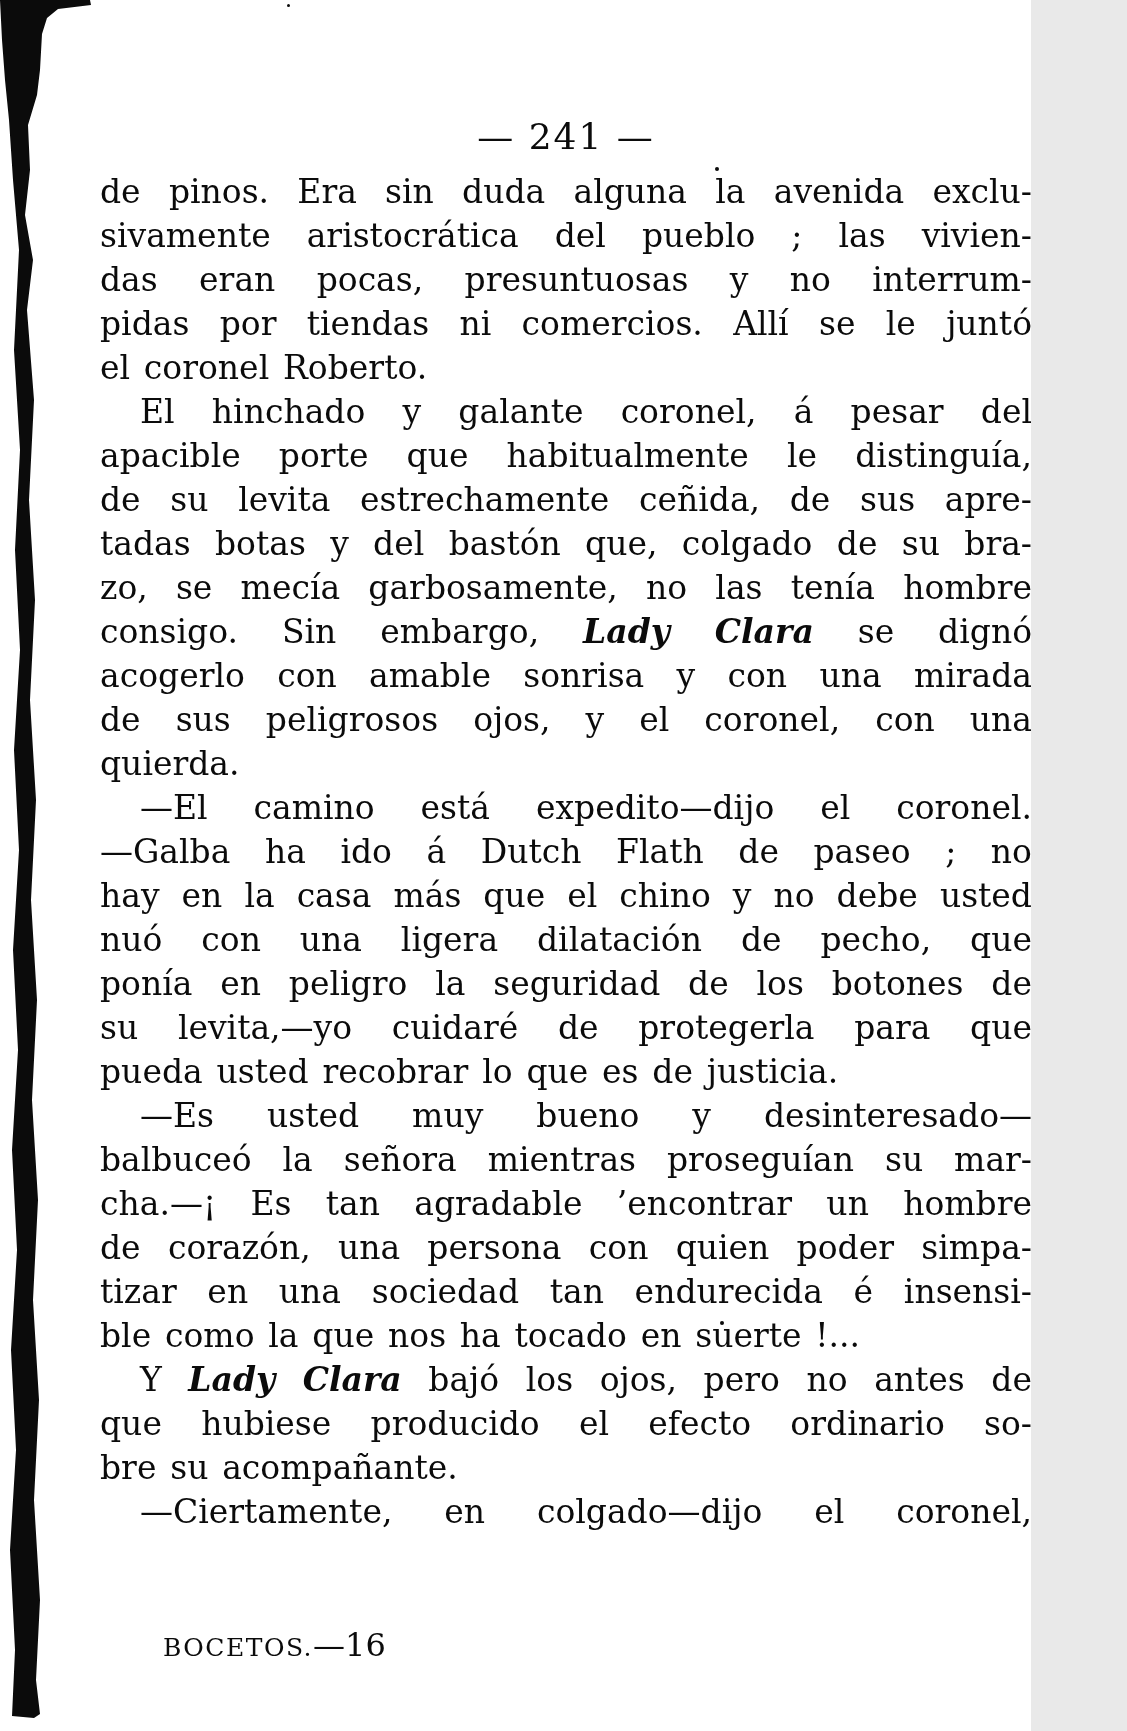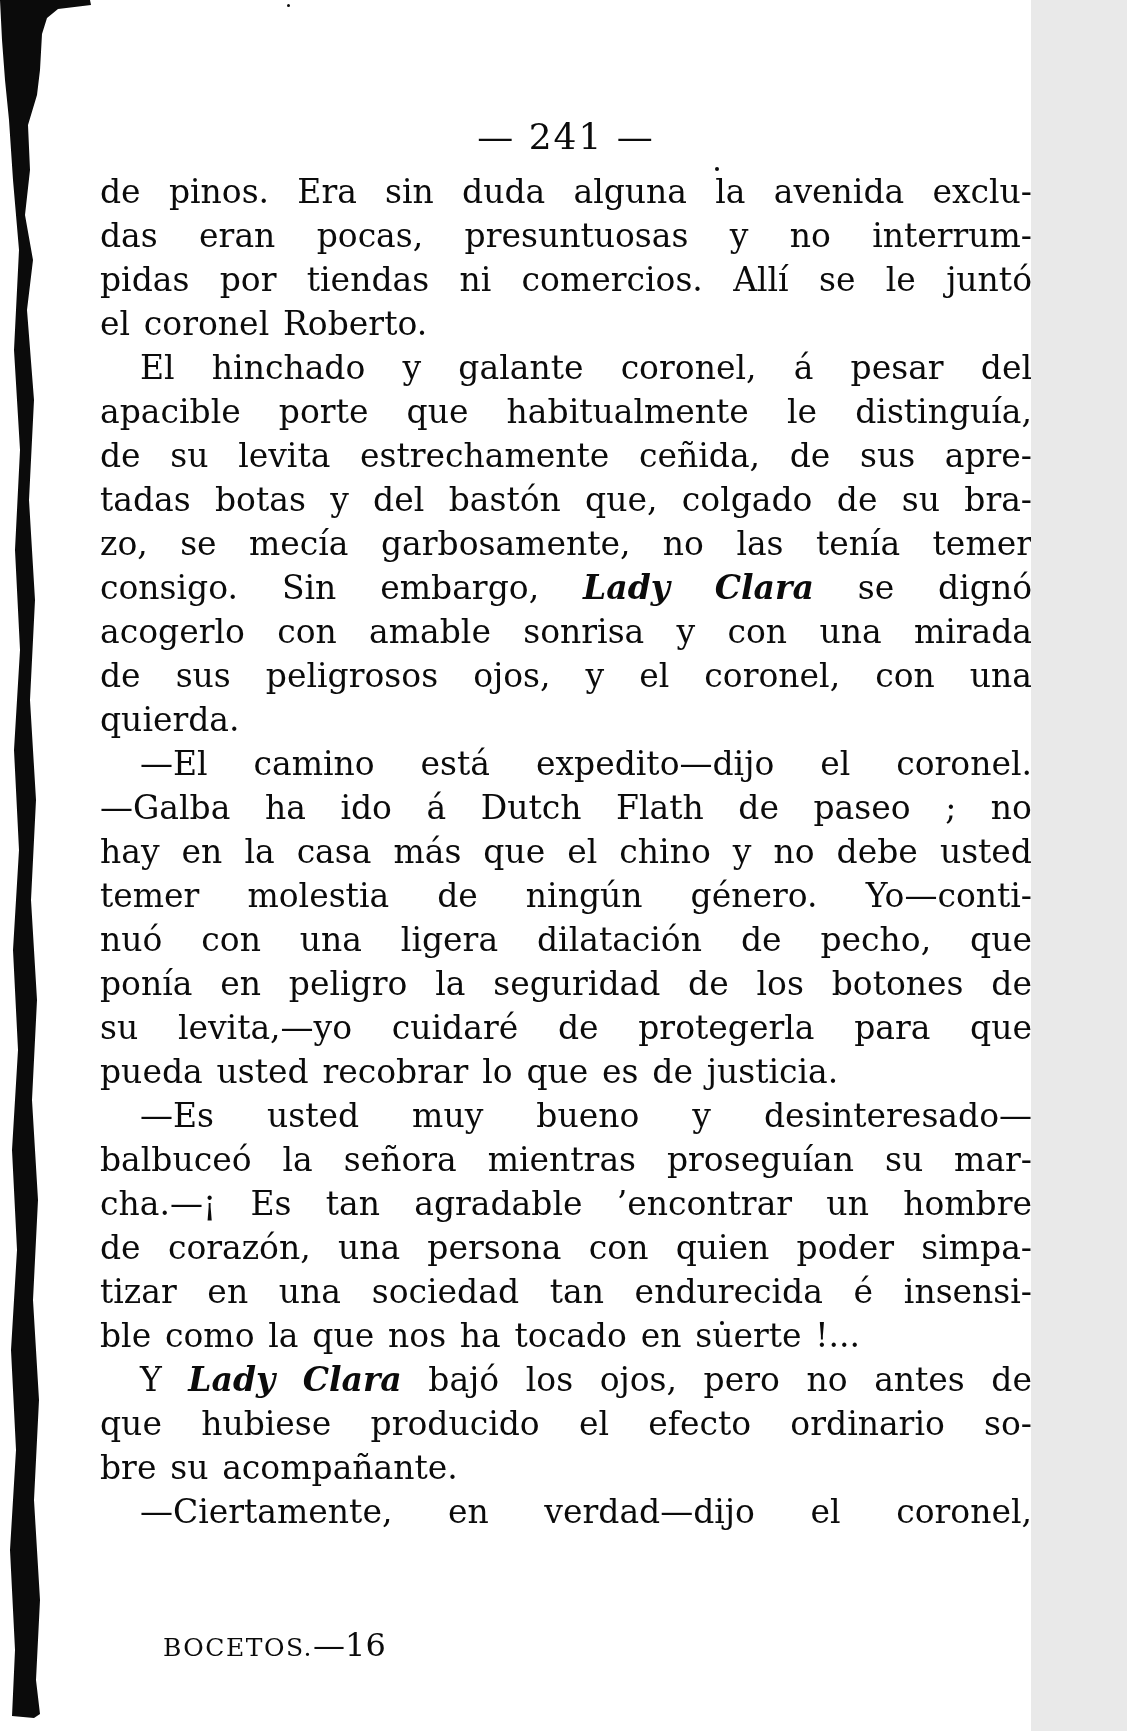--- a/index.html
+++ b/index.html
@@ -60,6 +60,7 @@
 
   <div class="body-text">
       <div class="line"><span>de pinos. Era sin duda alguna la avenida exclu-</span></div>
+      <div class="line"><span>sivamente aristocrática del pueblo ; las vivien-</span></div>
       <div class="line"><span>das eran pocas, presuntuosas y no interrum-</span></div>
       <div class="line"><span>pidas por tiendas ni comercios. Allí se le juntó</span></div>
       <div class="line last"><span>el coronel Roberto.</span></div>

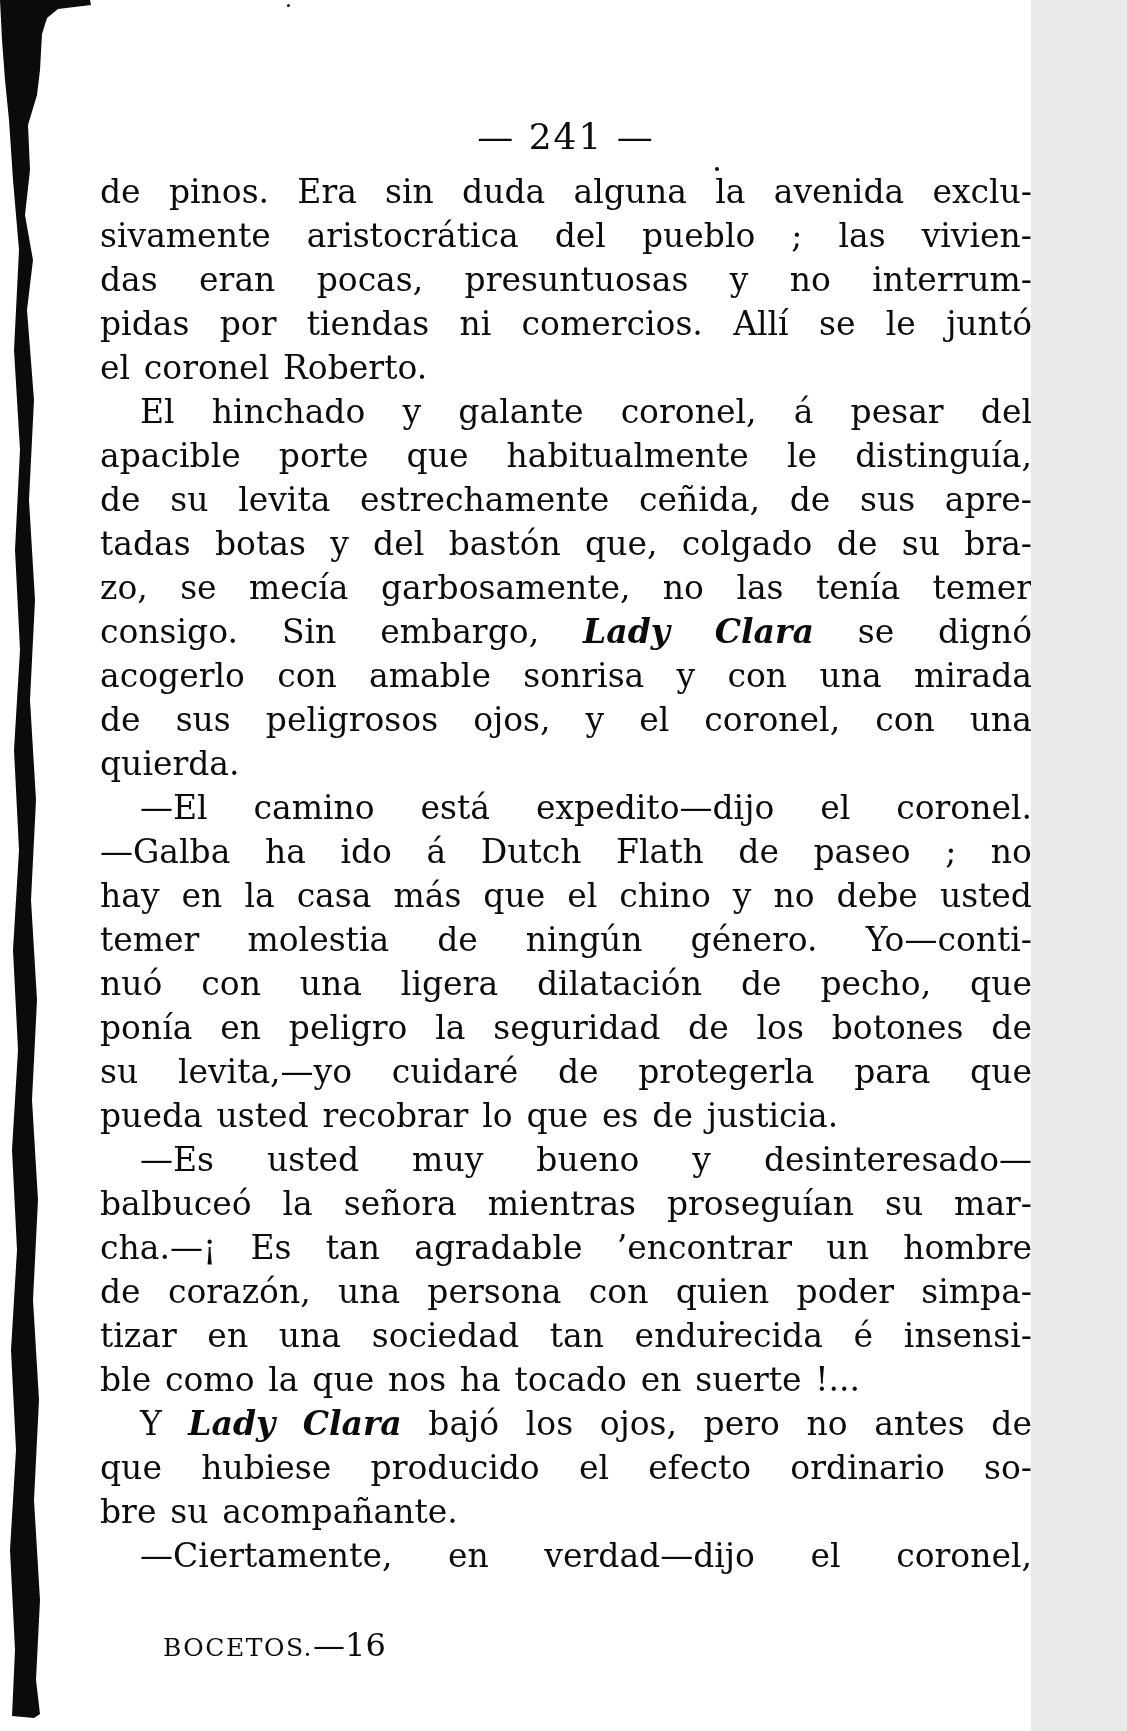--- a/index.html
+++ b/index.html
@@ -68,7 +68,7 @@
       <div class="line"><span>apacible porte que habitualmente le distinguía,</span></div>
       <div class="line"><span>de su levita estrechamente ceñida, de sus apre-</span></div>
       <div class="line"><span>tadas botas y del bastón que, colgado de su bra-</span></div>
-      <div class="line"><span>zo, se mecía garbosamente, no las tenía temer</span></div>
+      <div class="line"><span>zo, se mecía garbosamente, no las tenía hombre</span></div>
       <div class="line"><span>consigo. Sin embargo, </span><span class="it">Lady Clara</span><span> se dignó</span></div>
       <div class="line"><span>acogerlo con amable sonrisa y con una mirada</span></div>
       <div class="line"><span>de sus peligrosos ojos, y el coronel, con una</span></div>

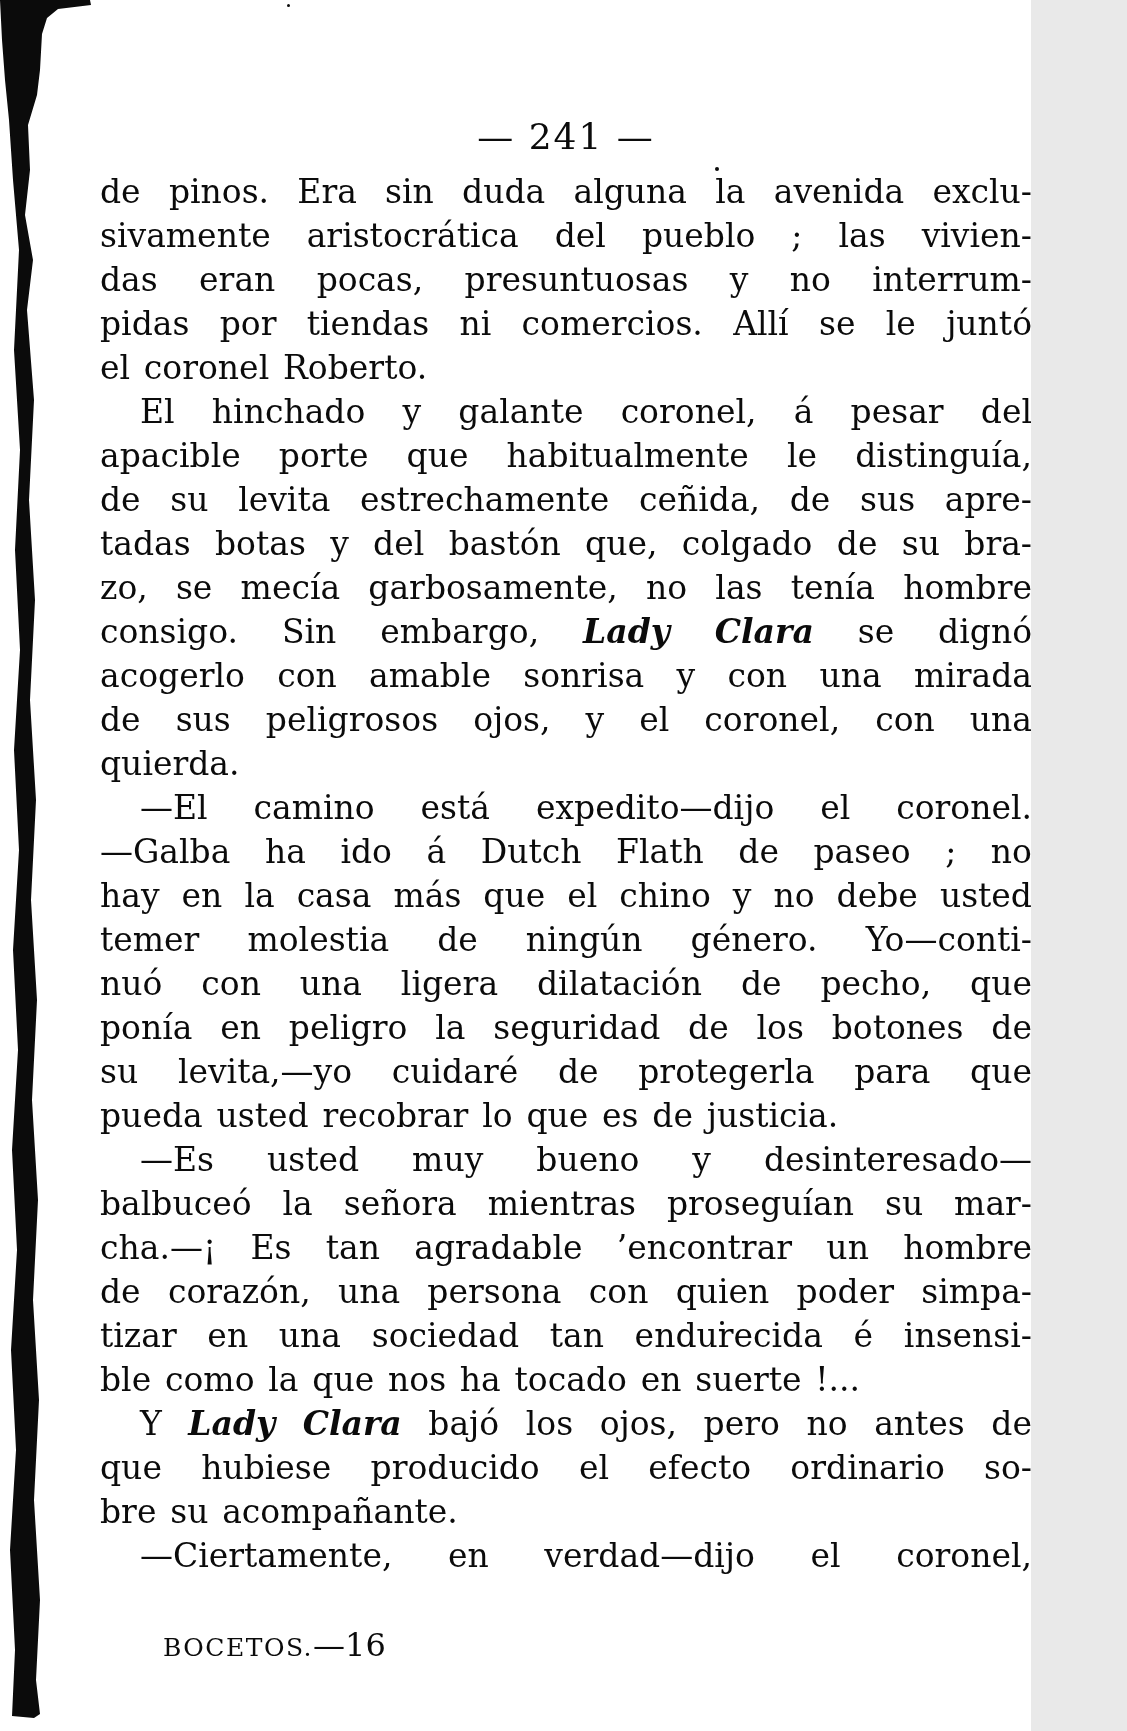--- a/index.html
+++ b/index.html
@@ -76,7 +76,6 @@
       <div class="line indent"><span>—El camino está expedito—dijo el coronel.</span></div>
       <div class="line"><span>—Galba ha ido á Dutch Flath de paseo ; no</span></div>
       <div class="line"><span>hay en la casa más que el chino y no debe usted</span></div>
-      <div class="line"><span>temer molestia de ningún género. Yo—conti-</span></div>
       <div class="line"><span>nuó con una ligera dilatación de pecho, que</span></div>
       <div class="line"><span>ponía en peligro la seguridad de los botones de</span></div>
       <div class="line"><span>su levita,—yo cuidaré de protegerla para que</span></div>

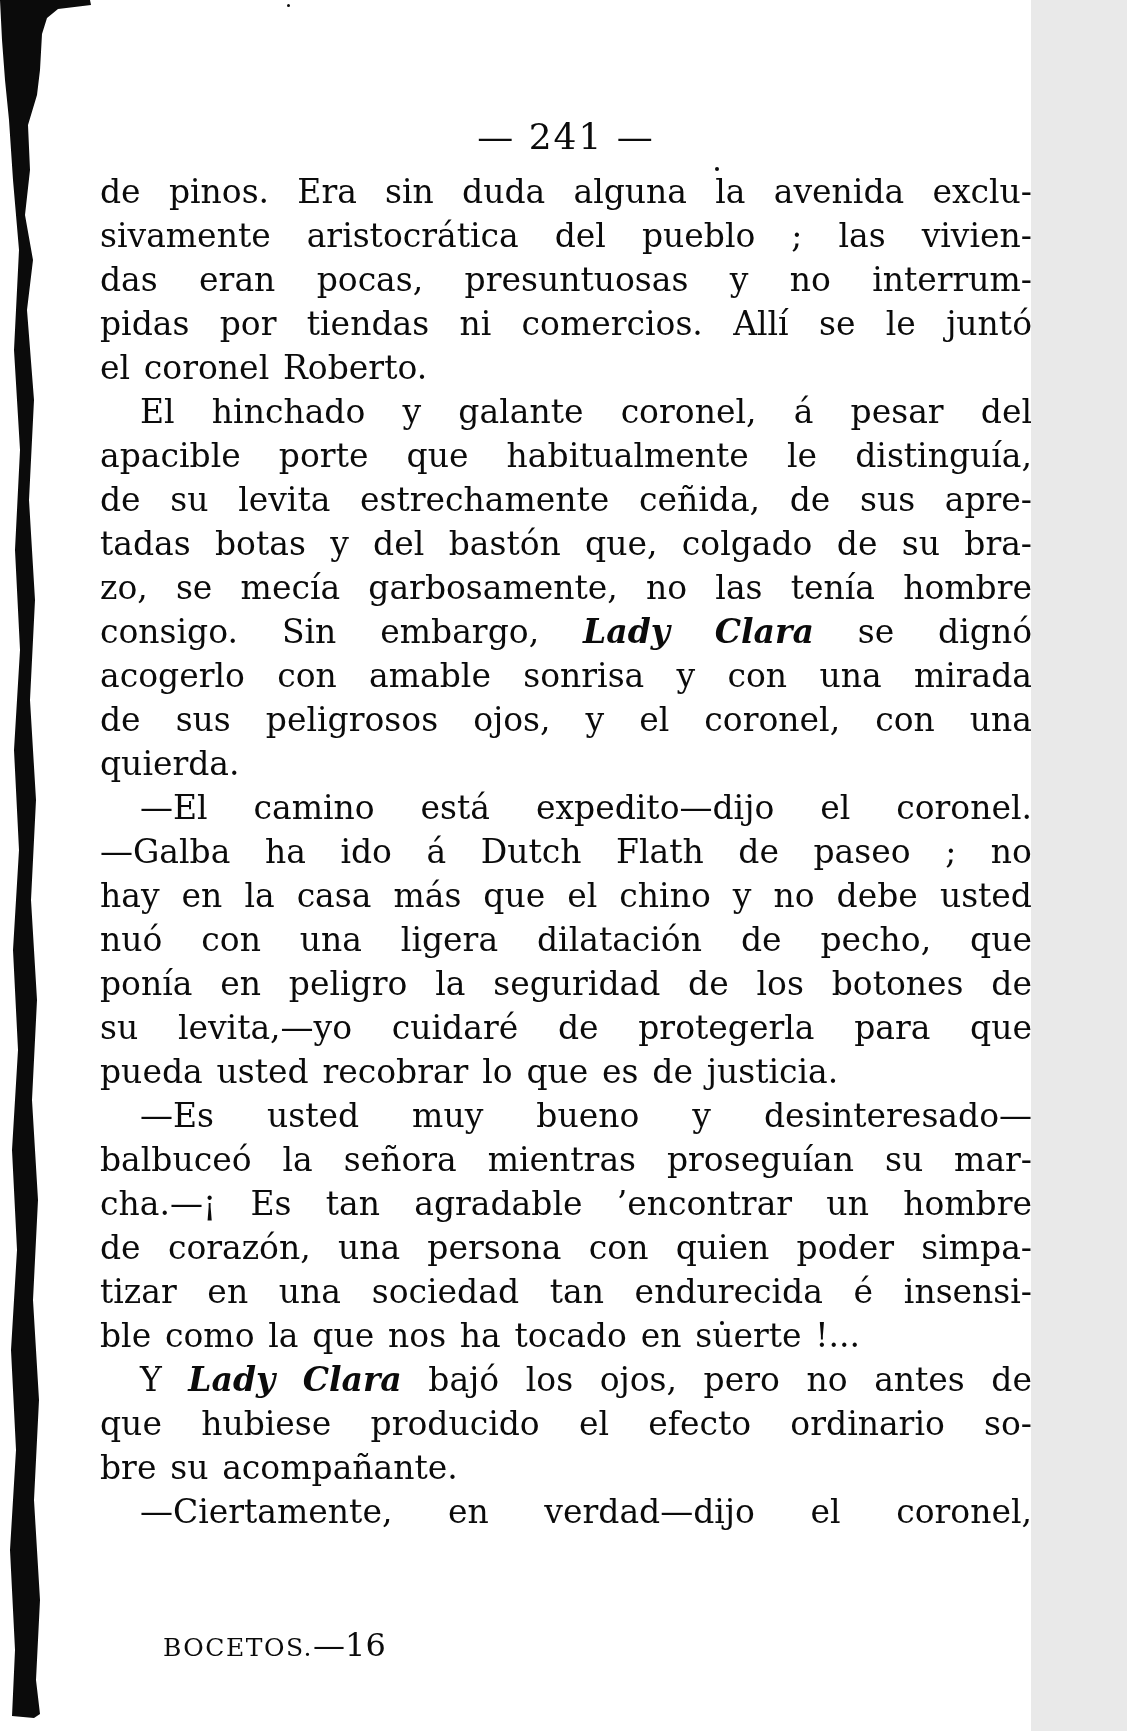--- a/index.html
+++ b/index.html
@@ -89,7 +89,7 @@
       <div class="line indent"><span>Y </span><span class="it">Lady Clara</span><span> bajó los ojos, pero no antes de</span></div>
       <div class="line"><span>que hubiese producido el efecto ordinario so-</span></div>
       <div class="line last"><span>bre su acompañante.</span></div>
-      <div class="line indent"><span>—Ciertamente, en verdad—dijo el coronel,</span></div>
+      <div class="line indent"><span>—Ciertamente, en colgado—dijo el coronel,</span></div>
     </div>
 
   <div class="footer">

